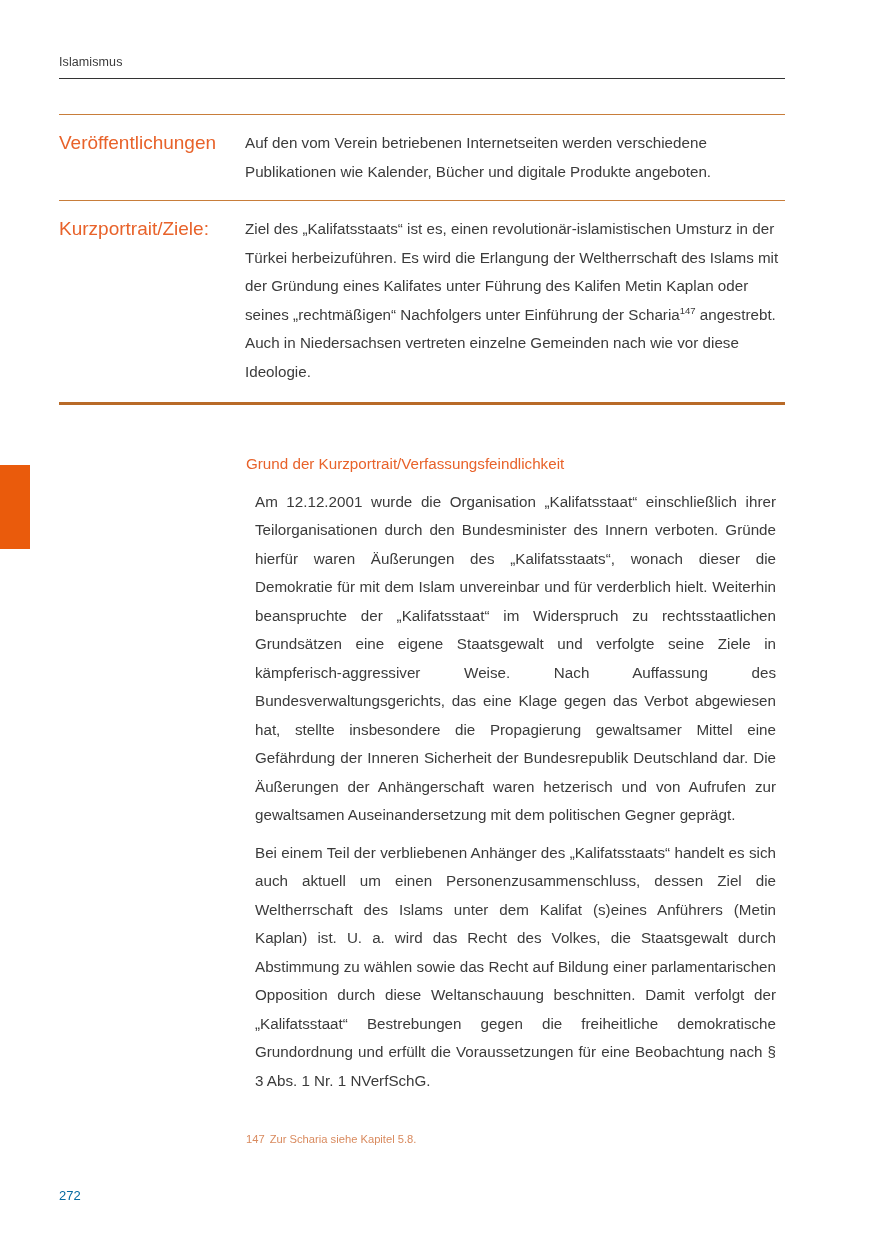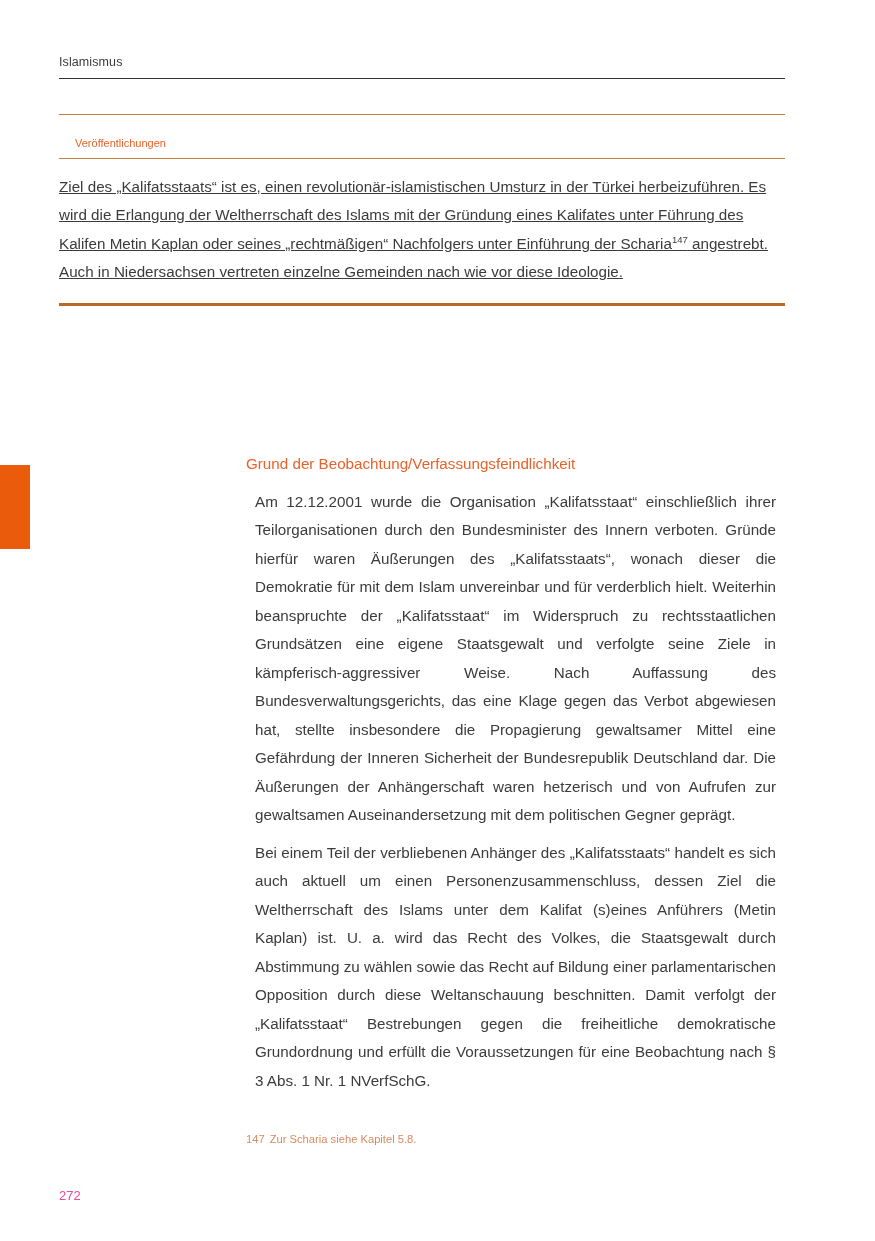--- a/index.html
+++ b/index.html
@@ -76,10 +76,9 @@
     width: 186px;
     flex: 0 0 186px;
     color: #e8622a;
-    font-size: 11px;
+    font-size: 19px;
     line-height: 28.5px;
     padding-top: 14px;
-    margin-left: 16px;
   }
   .info-value {
     flex: 1 1 auto;

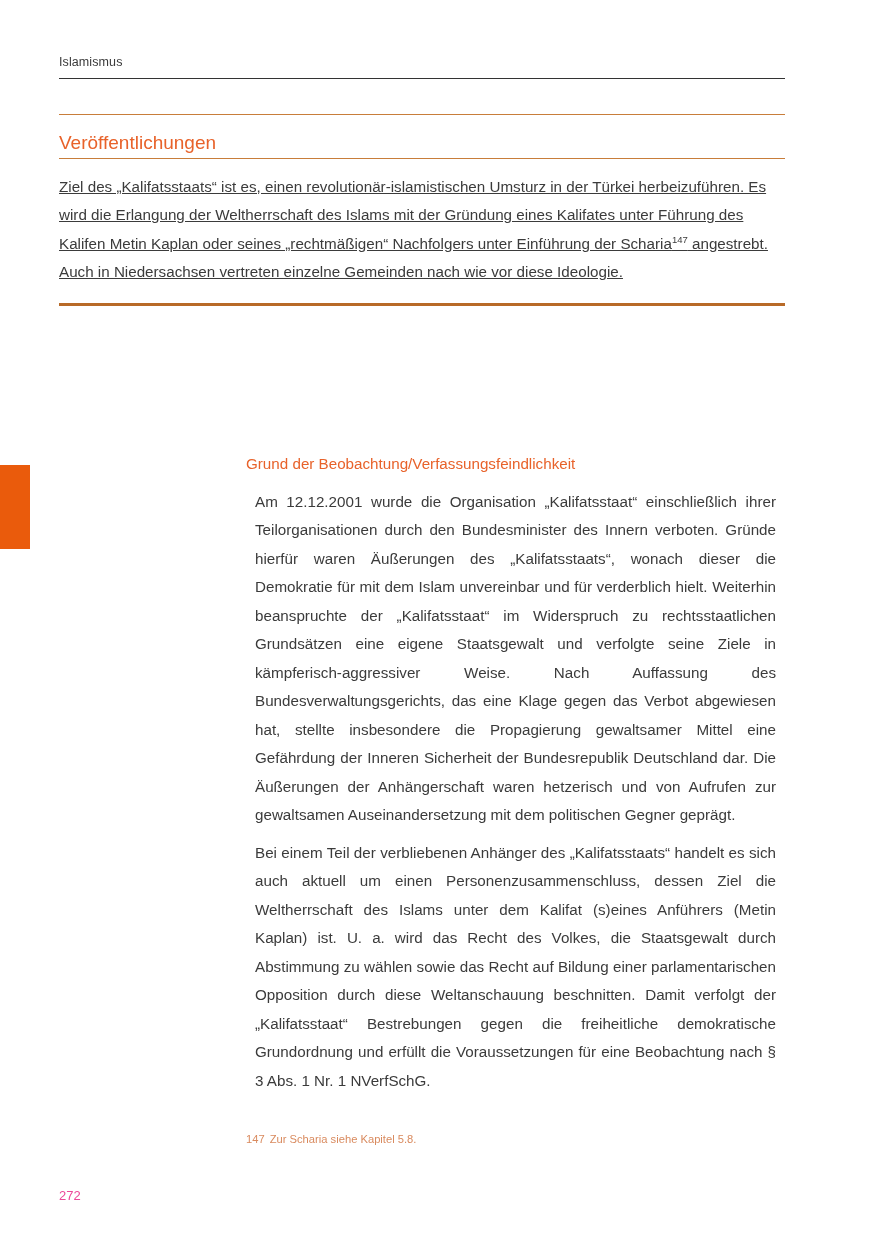--- a/index.html
+++ b/index.html
@@ -161,6 +161,7 @@
 
     <div class="info-row">
       <div class="info-label">Veröffentlichungen</div>
+      <div class="info-value">Auf den vom Verein betriebenen Internetseiten werden verschiedene Publikationen wie Kalender, Bücher und digitale Produkte angeboten.</div>
     </div>
 
     <div class="rule-thin"></div>

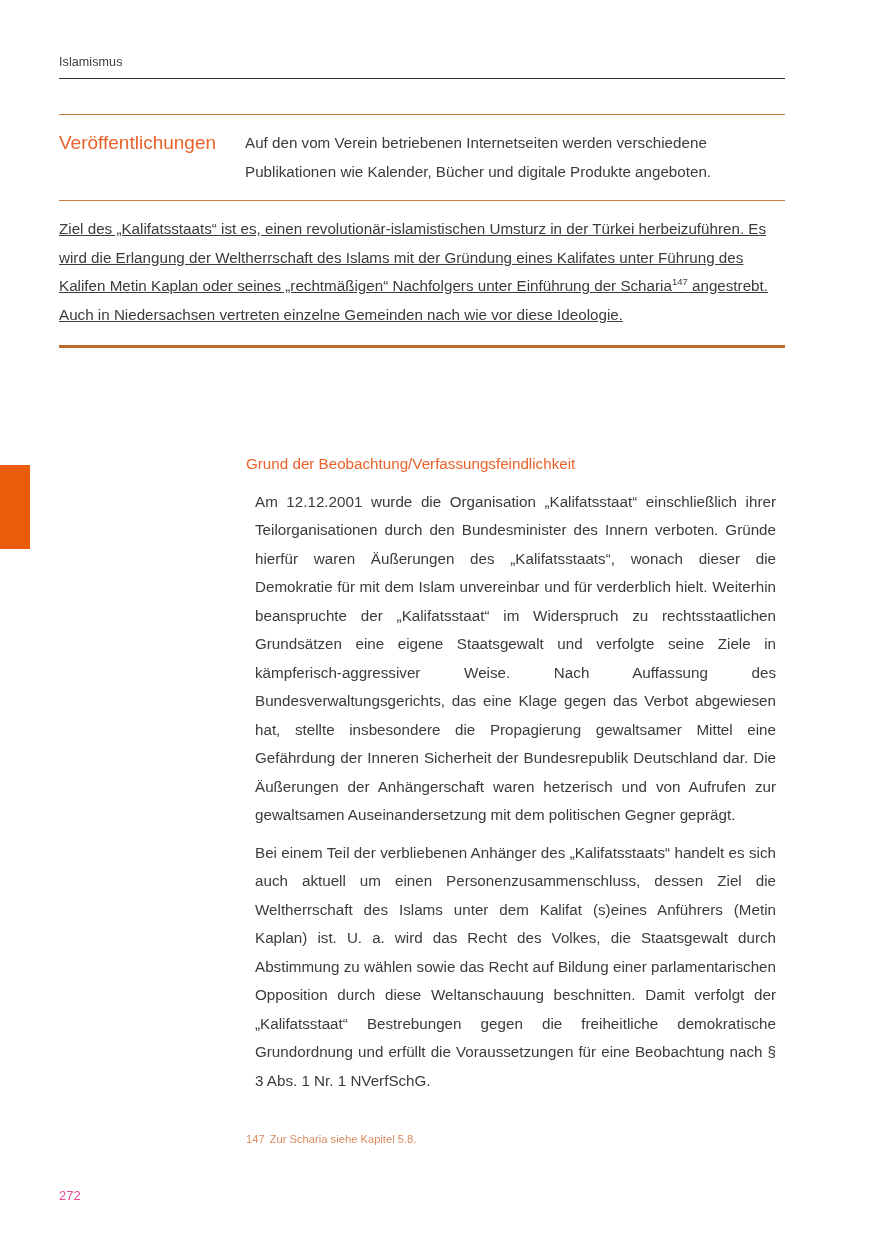--- a/index.html
+++ b/index.html
@@ -167,6 +167,7 @@
     <div class="rule-thin"></div>
 
     <div class="info-row">
+      <div class="info-label">Kurzportrait/Ziele:</div>
       <div class="info-value pad-bottom-lg"><span>Ziel des „Kalifatsstaats“ ist es, einen revolutionär-islamistischen Umsturz in der Türkei herbeizuführen. Es wird die Erlangung der Weltherrschaft des Islams mit der Gründung eines Kalifates unter Führung des Kalifen Metin Kaplan oder seines „rechtmäßigen“ Nachfolgers unter Einführung der Scharia</span><sup class="fn-ref">147</sup><span> angestrebt. Auch in Niedersachsen vertreten einzelne Gemeinden nach wie vor diese Ideologie.</span></div>
     </div>
 

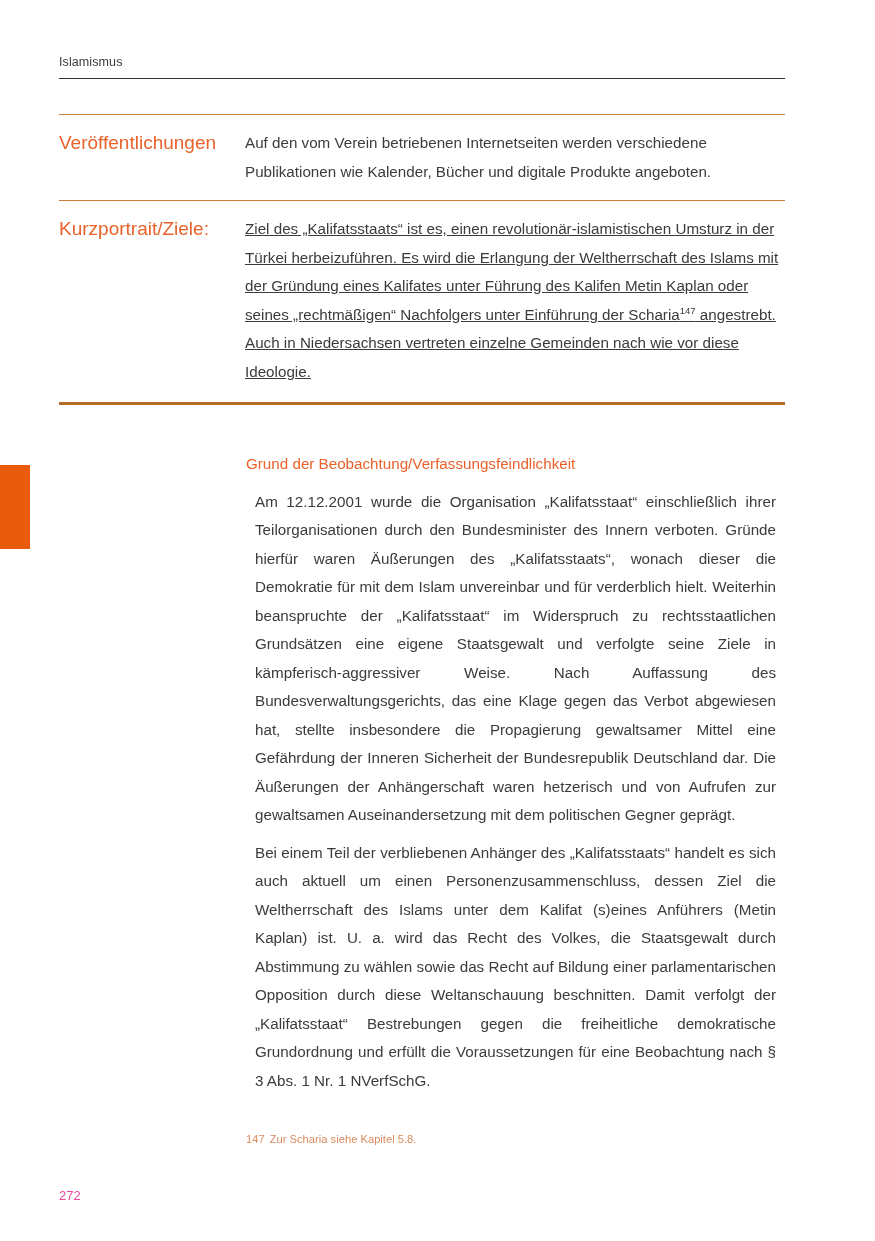--- a/index.html
+++ b/index.html
@@ -90,7 +90,6 @@
   }
   .info-value.pad-bottom-lg {
     padding-bottom: 16px;
-    text-decoration: underline;
   }
 
   

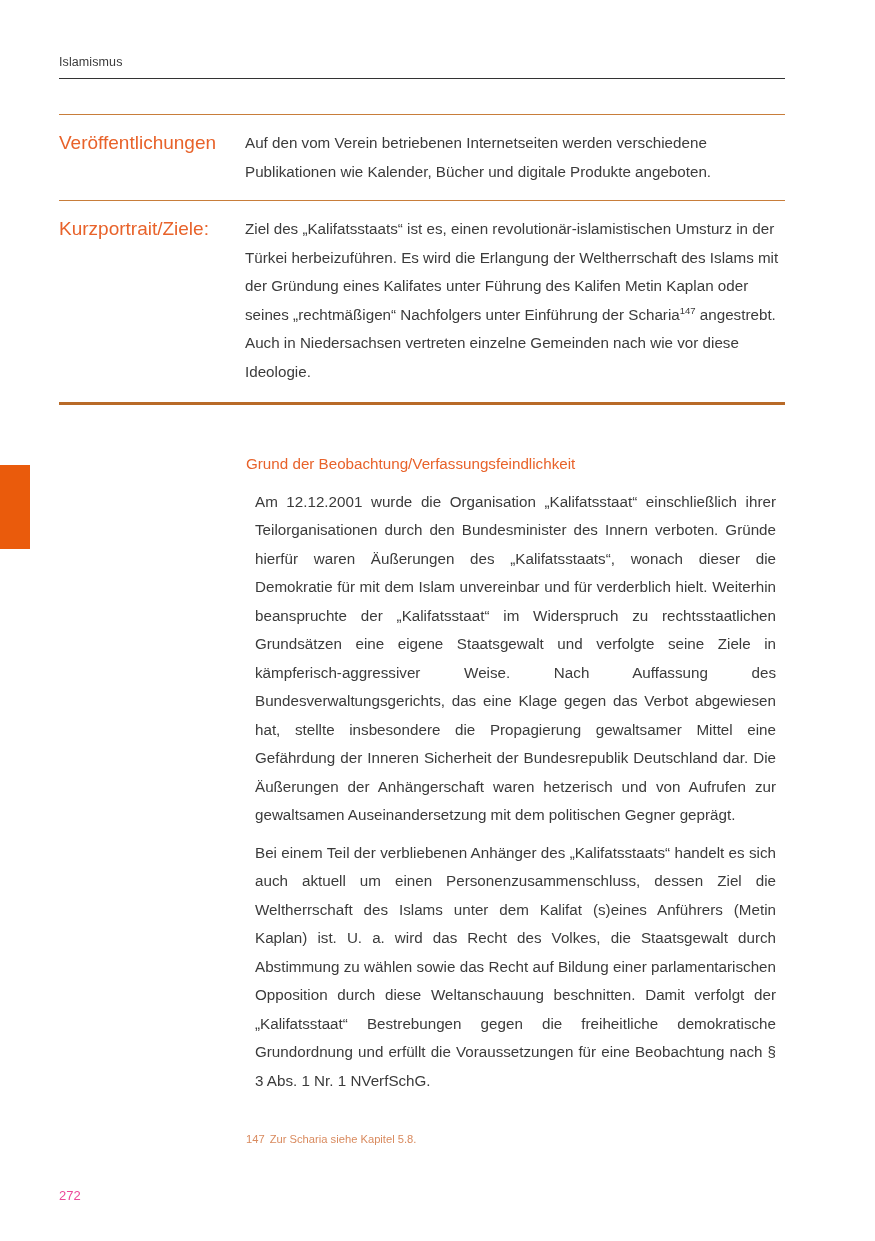--- a/index.html
+++ b/index.html
@@ -175,7 +175,7 @@
   </div>
 
   <div class="body-section">
-    <div class="section-heading">Grund der Beobachtung/Verfassungsfeindlichkeit</div>
+    <div class="section-heading">Grund der Kurzportrait/Verfassungsfeindlichkeit</div>
     <p class="body-par">Am 12.12.2001 wurde die Organisation „Kalifatsstaat“ einschließlich ihrer Teilorganisationen durch den Bundesminister des Innern verboten. Gründe hierfür waren Äußerungen des „Kalifatsstaats“, wonach dieser die Demokratie für mit dem Islam unvereinbar und für verderblich hielt. Weiterhin beanspruchte der „Kalifatsstaat“ im Widerspruch zu rechtsstaatlichen Grundsätzen eine eigene Staatsgewalt und verfolgte seine Ziele in kämpferisch-aggressiver Weise. Nach Auffassung des Bundesverwaltungsgerichts, das eine Klage gegen das Verbot abgewiesen hat, stellte insbesondere die Propagierung gewaltsamer Mittel eine Gefährdung der Inneren Sicherheit der Bundesrepublik Deutschland dar. Die Äußerungen der Anhängerschaft waren hetzerisch und von Aufrufen zur gewaltsamen Auseinandersetzung mit dem politischen Gegner geprägt.</p>
     <p class="body-par">Bei einem Teil der verbliebenen Anhänger des „Kalifatsstaats“ handelt es sich auch aktuell um einen Personenzusammenschluss, dessen Ziel die Weltherrschaft des Islams unter dem Kalifat (s)eines Anführers (Metin Kaplan) ist. U. a. wird das Recht des Volkes, die Staatsgewalt durch Abstimmung zu wählen sowie das Recht auf Bildung einer parlamentarischen Opposition durch diese Weltanschauung beschnitten. Damit verfolgt der „Kalifatsstaat“ Bestrebungen gegen die freiheitliche demokratische Grundordnung und erfüllt die Voraussetzungen für eine Beobachtung nach § 3 Abs. 1 Nr. 1 NVerfSchG.</p>
   </div>

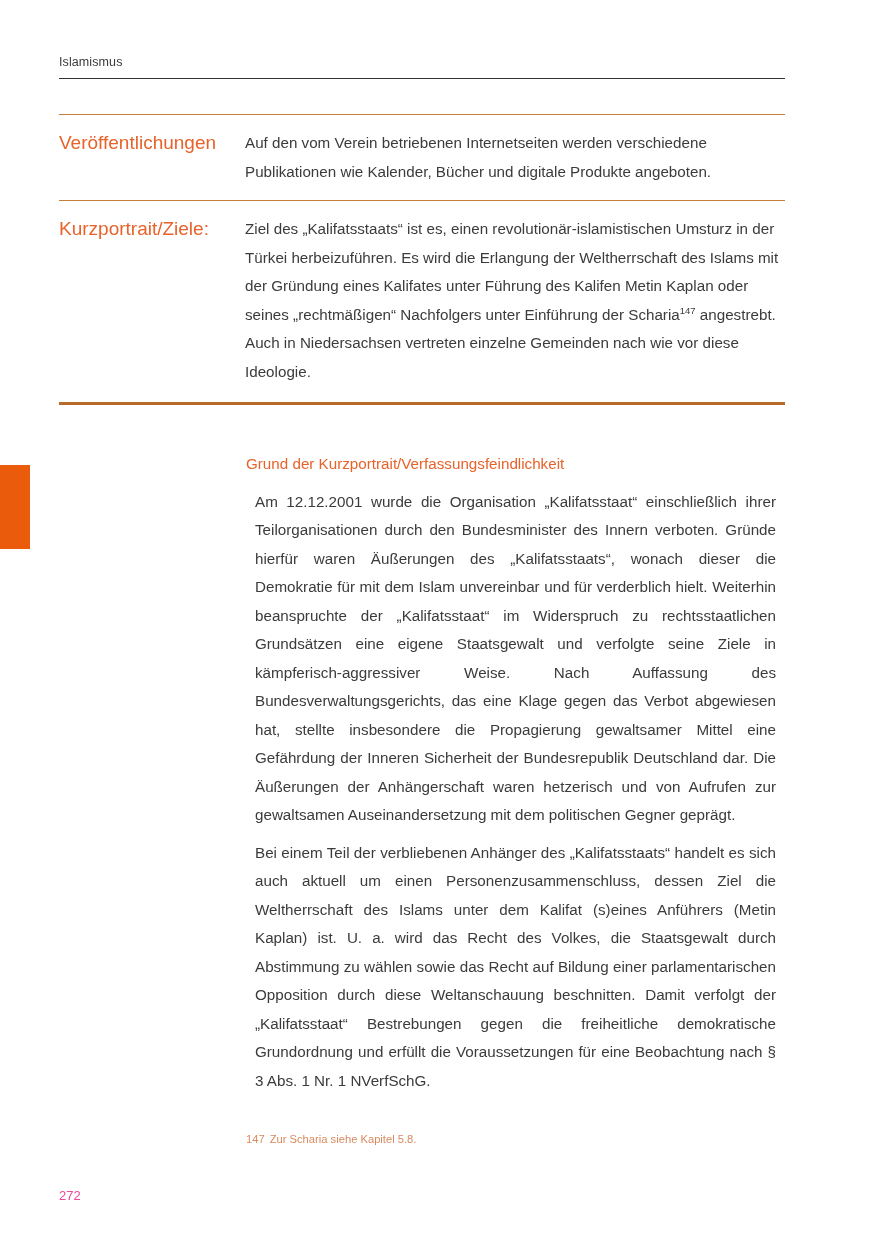--- a/index.html
+++ b/index.html
@@ -135,7 +135,7 @@
     left: 59px;
     top: 1188px;
     font-size: 13px;
-    color: #ec4899;
+    color: #0369a1;
   }
 
   sup.fn-ref {

